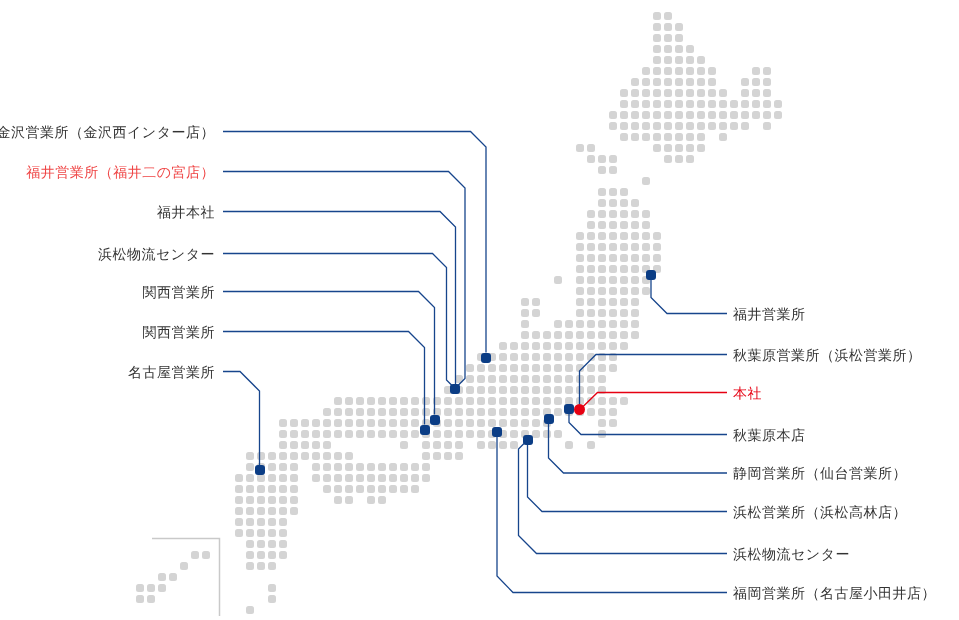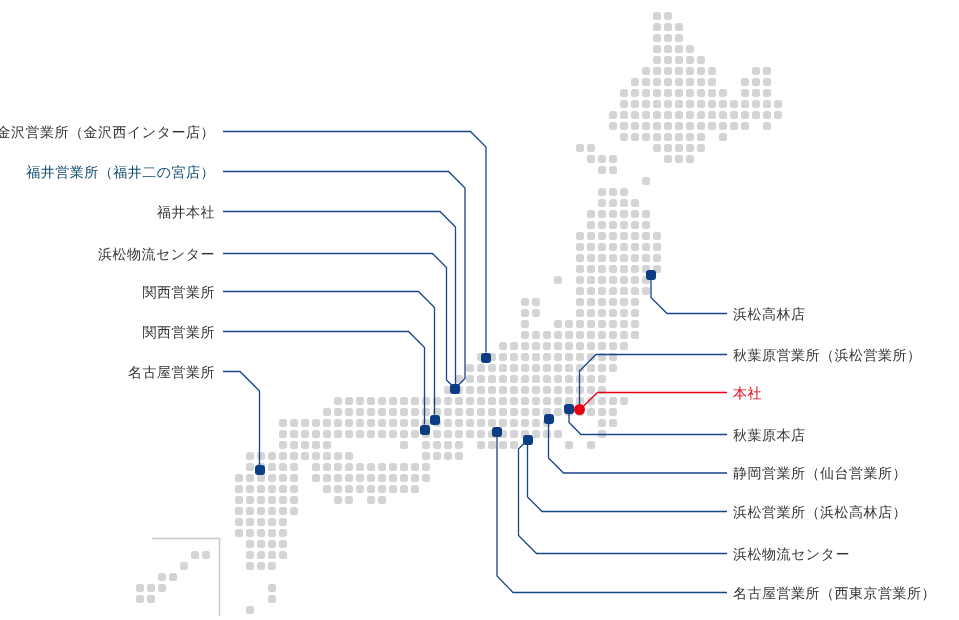--- a/index.html
+++ b/index.html
@@ -595,7 +595,7 @@
     </div>
   <div id="label-layer">
       <div class="office-label left" style="top: 121.5px; color: rgb(51, 51, 51);">金沢営業所（金沢西インター店）</div>
-      <div class="office-label left" style="top: 161.5px; color: #0c4a6e;">福井営業所（福井二の宮店）</div>
+      <div class="office-label left" style="top: 161.5px; color: #ef4444;">福井営業所（福井二の宮店）</div>
       <div class="office-label left" style="top: 201.5px; color: rgb(51, 51, 51);">福井本社</div>
       <div class="office-label left" style="top: 243.5px; color: rgb(51, 51, 51);">浜松物流センター</div>
       <div class="office-label left" style="top: 281.5px; color: rgb(51, 51, 51);">関西営業所</div>

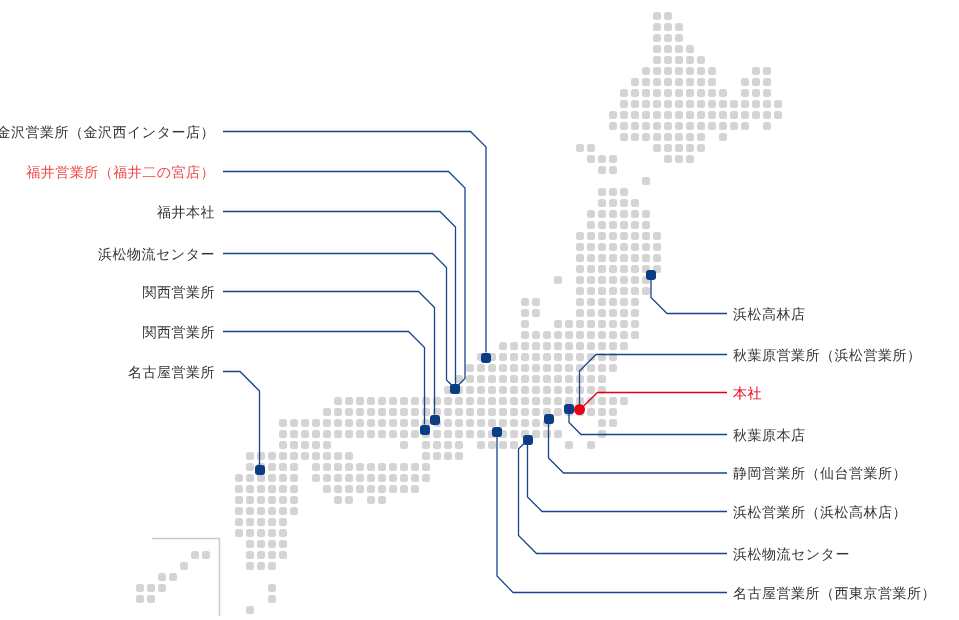--- a/index.html
+++ b/index.html
@@ -601,7 +601,7 @@
       <div class="office-label left" style="top: 281.5px; color: rgb(51, 51, 51);">関西営業所</div>
       <div class="office-label left" style="top: 321.5px; color: rgb(51, 51, 51);">関西営業所</div>
       <div class="office-label left" style="top: 361.5px; color: rgb(51, 51, 51);">名古屋営業所</div>
-      <div class="office-label right" style="top: 303.5px; color: rgb(51, 51, 51);">浜松高林店</div>
+      <div class="office-label right" style="top: 303.5px; color: rgb(51, 51, 51);">福井営業所</div>
       <div class="office-label right" style="top: 344.5px; color: rgb(51, 51, 51);">秋葉原営業所（浜松営業所）</div>
       <div class="office-label right" style="top: 382.5px; color: rgb(230, 0, 18);">本社</div>
       <div class="office-label right" style="top: 424.5px; color: rgb(51, 51, 51);">秋葉原本店</div>

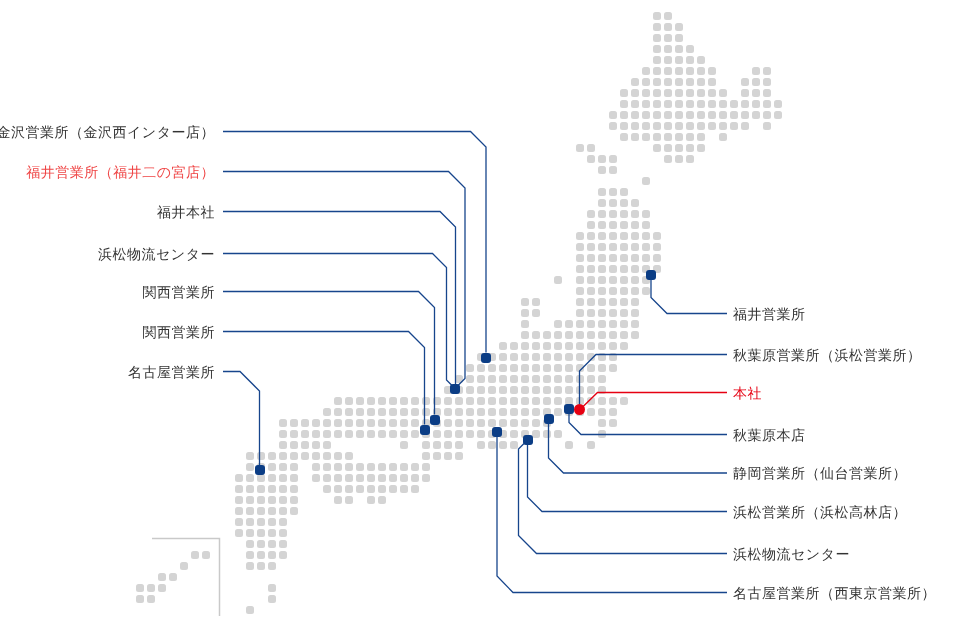--- a/index.html
+++ b/index.html
@@ -608,7 +608,7 @@
       <div class="office-label right" style="top: 463px; color: rgb(51, 51, 51);">静岡営業所（仙台営業所）</div>
       <div class="office-label right" style="top: 501.5px; color: rgb(51, 51, 51);">浜松営業所（浜松高林店）</div>
       <div class="office-label right" style="top: 543.5px; color: rgb(51, 51, 51);">浜松物流センター</div>
-      <div class="office-label right" style="top: 582.5px; color: rgb(51, 51, 51);">名古屋営業所（西東京営業所）</div>
+      <div class="office-label right" style="top: 582.5px; color: rgb(51, 51, 51);">福岡営業所（名古屋小田井店）</div>
     </div>
 </div>
 

